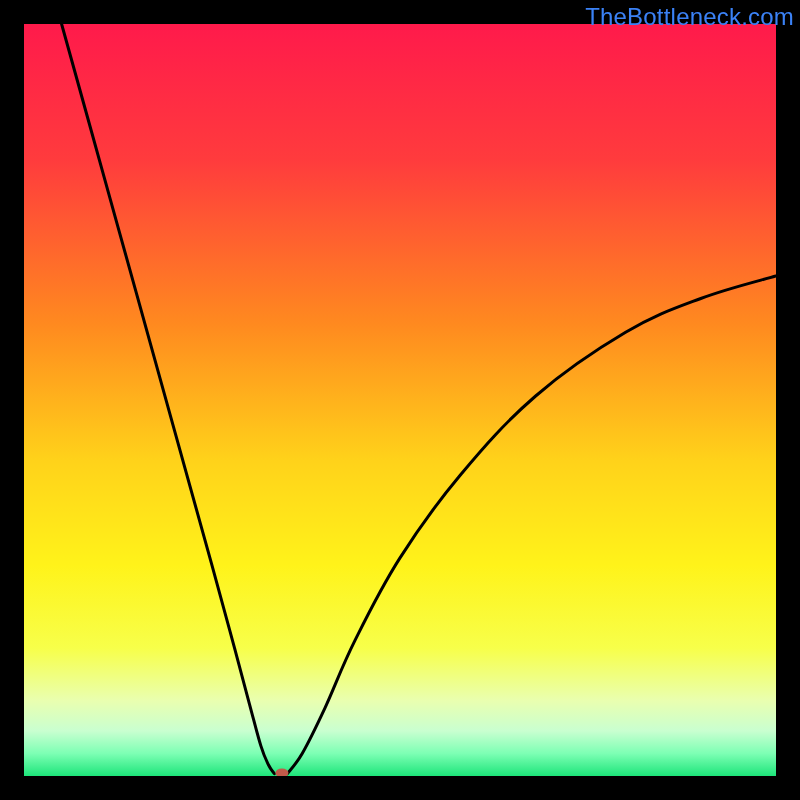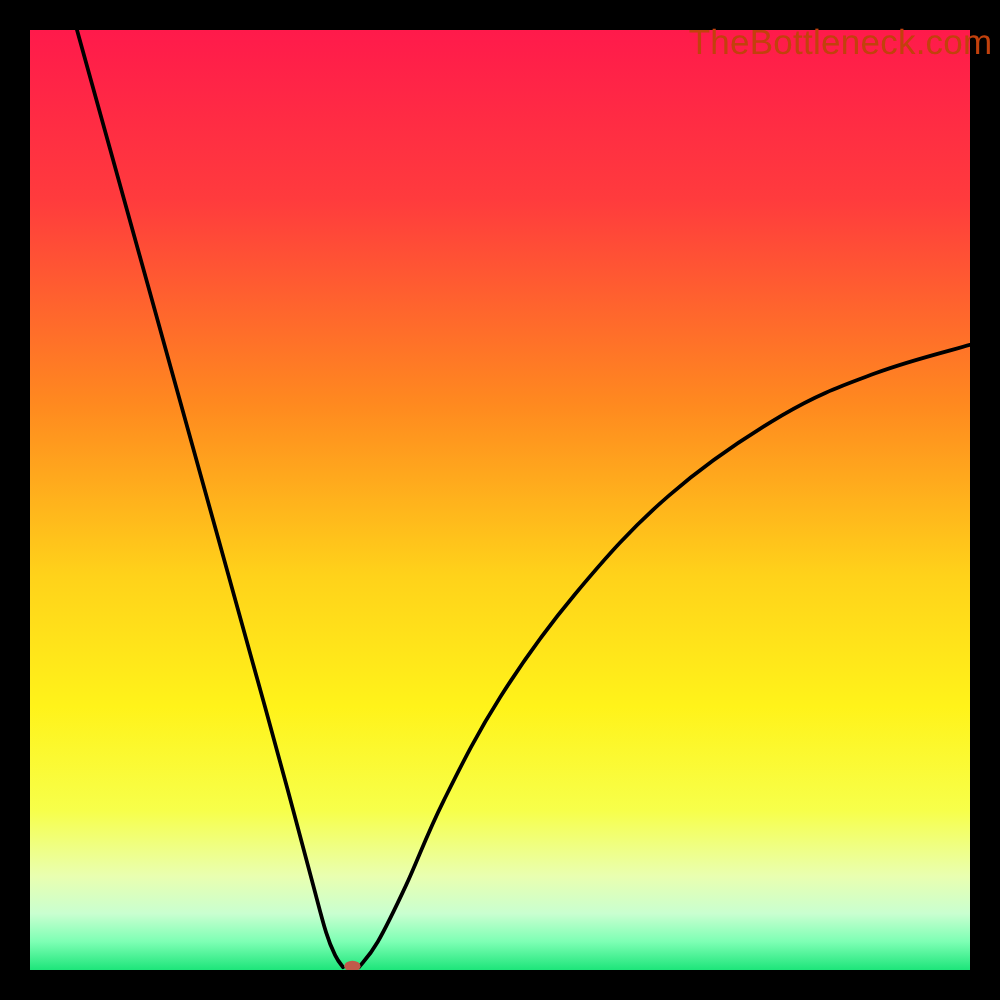--- a/index.html
+++ b/index.html
@@ -28,10 +28,10 @@
   }
   .watermark {
     position: absolute;
-    top: 18px;
+    top: 3px;
     right: 6px;
-    color: #c2410c;
-    font-size: 28px;
+    color: #3b82f6;
+    font-size: 24px;
     letter-spacing: 0.2px;
     user-select: none;
   }

